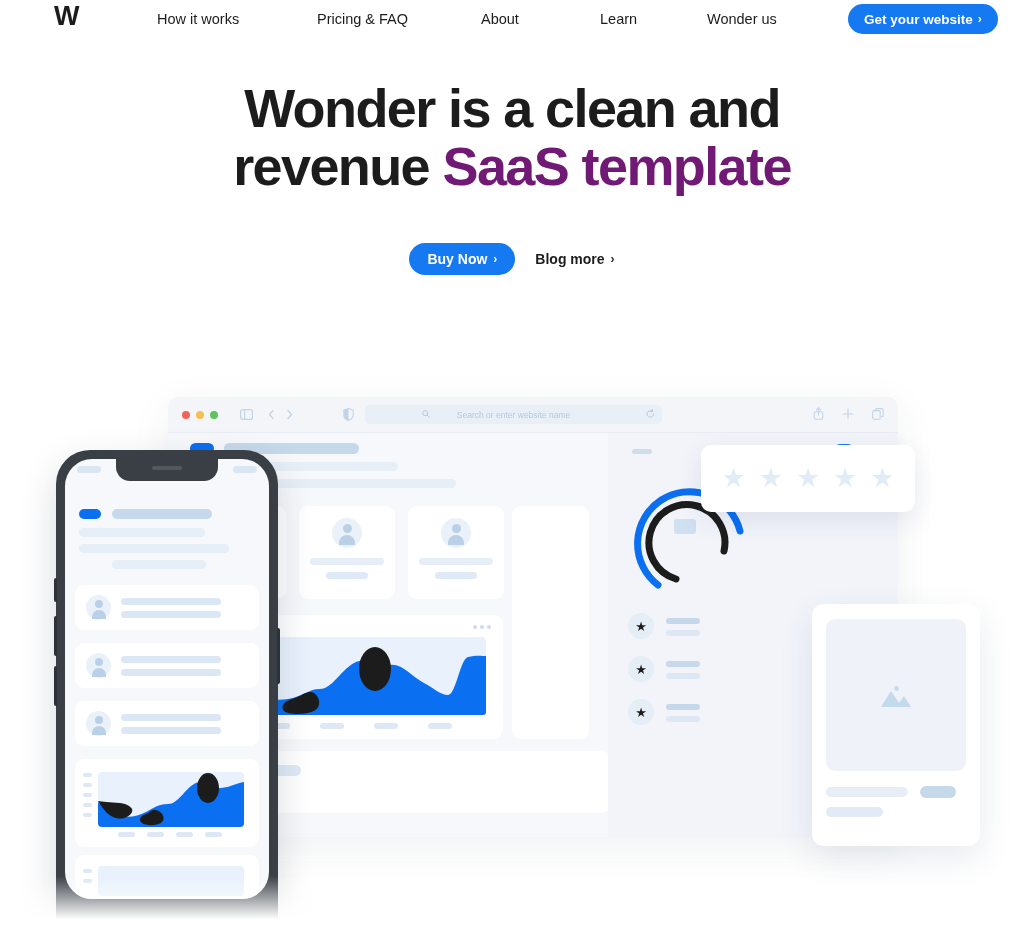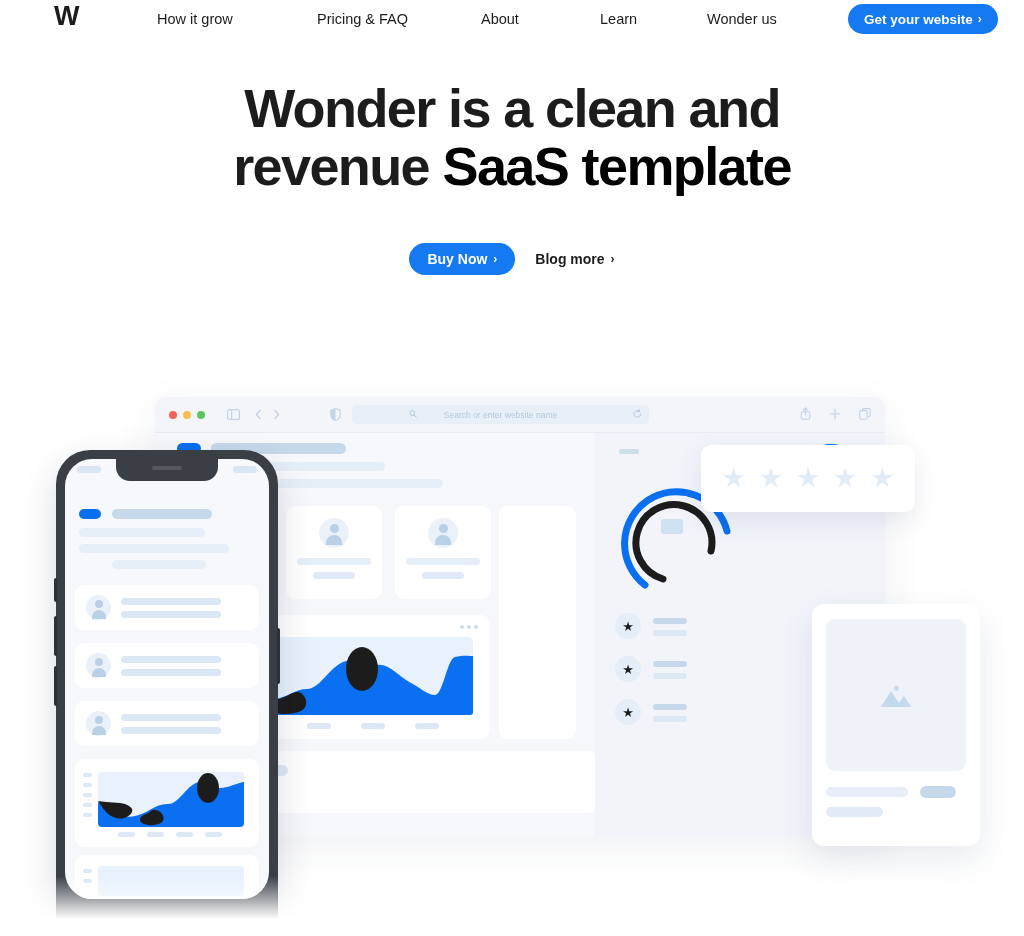--- a/index.html
+++ b/index.html
@@ -254,7 +254,7 @@
 
 <div class="navbar">
   <div class="logo">W</div>
-  <a class="nav-link n0">How it grow</a>
+  <a class="nav-link n0">How it works</a>
   <a class="nav-link n1">Pricing &amp; FAQ</a>
   <a class="nav-link n2">About</a>
   <a class="nav-link n3">Learn</a>

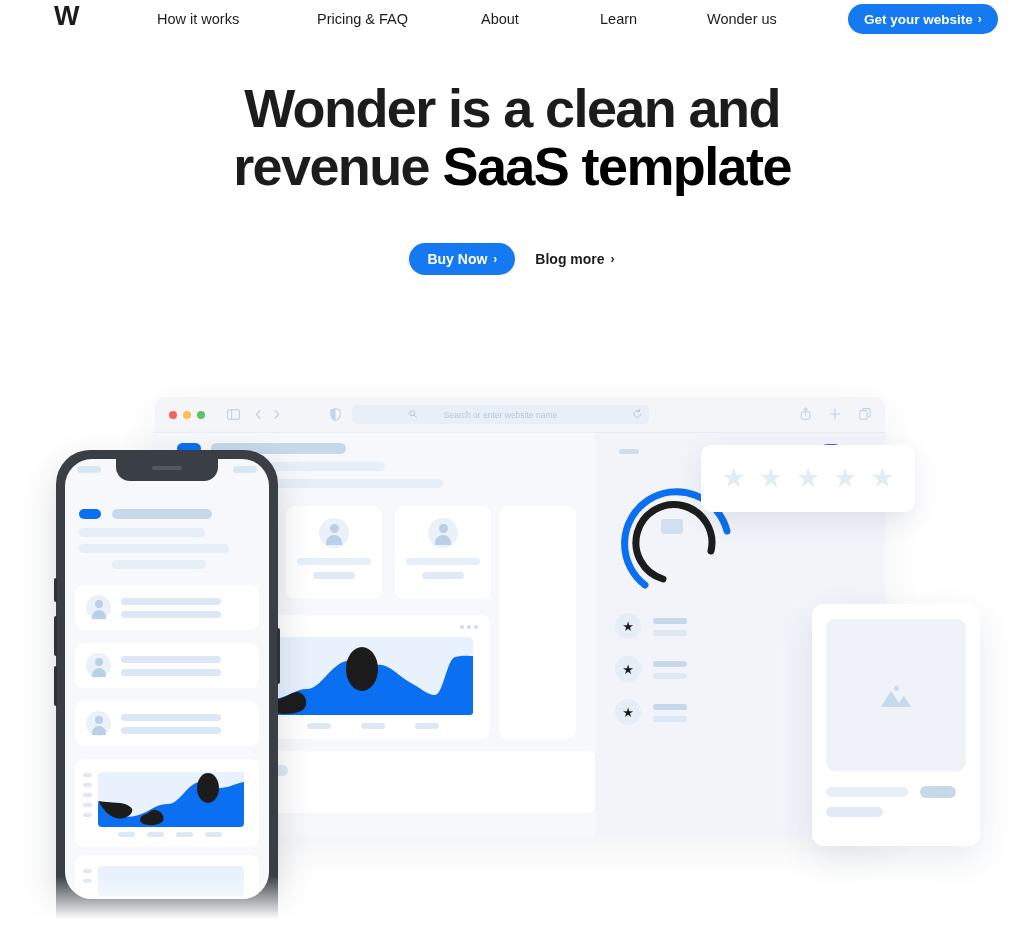--- a/index.html
+++ b/index.html
@@ -49,7 +49,7 @@
     font-size: 54px; font-weight: 700; line-height: 1.07;
     color: #1c1c1c; letter-spacing: -1.6px;
   }
-  .hero h1 .accent { color: #000000; }
+  .hero h1 .accent { color: #701a75; }
   .hero p {
     margin-top: 18px;
     font-size: 17.5px; line-height: 1.62; color: #8b8f96;

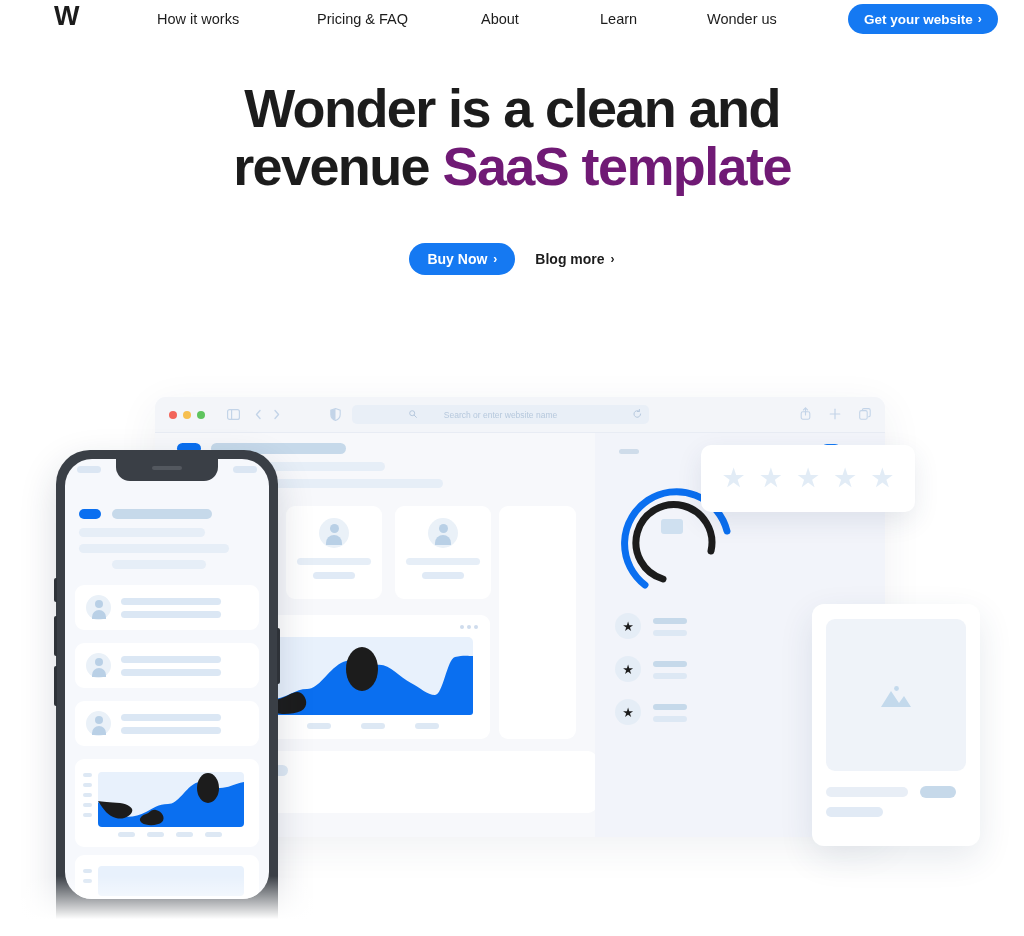--- a/index.html
+++ b/index.html
@@ -80,7 +80,7 @@
 
   
   .browser {
-    position: absolute; left: 155px; top: 7px;
+    position: absolute; left: 168px; top: 7px;
     width: 730px; height: 440px;
     background: #f7f8fb;
     border-radius: 11px 11px 0 0;

